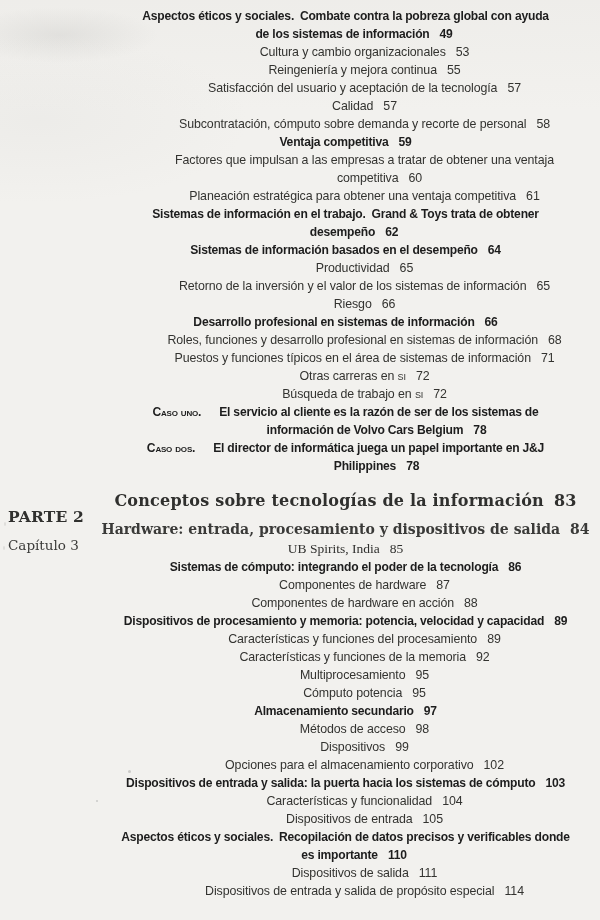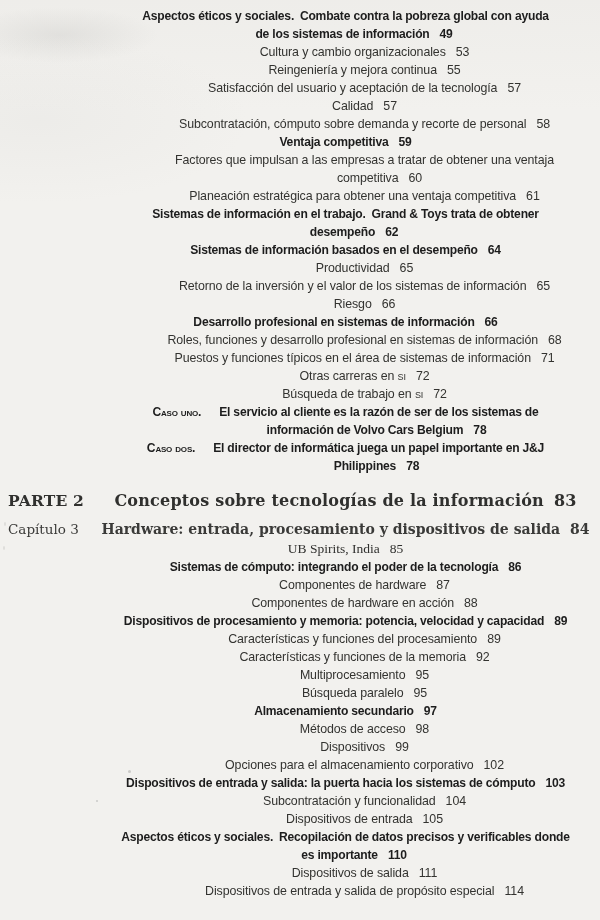--- a/index.html
+++ b/index.html
@@ -57,7 +57,7 @@
   }
   .chapsub{height:18px;line-height:18px;font-size:13.5px;font-family:Liberation Serif, serif;}
   .gutter-label{
-    position:absolute;left:-87px;top:0;
+    position:absolute;left:-87px;top:16px;
     font-family:"DejaVu Serif","Liberation Serif",serif;
   }
   .part .gutter-label{font-weight:bold;font-size:15.5px;}

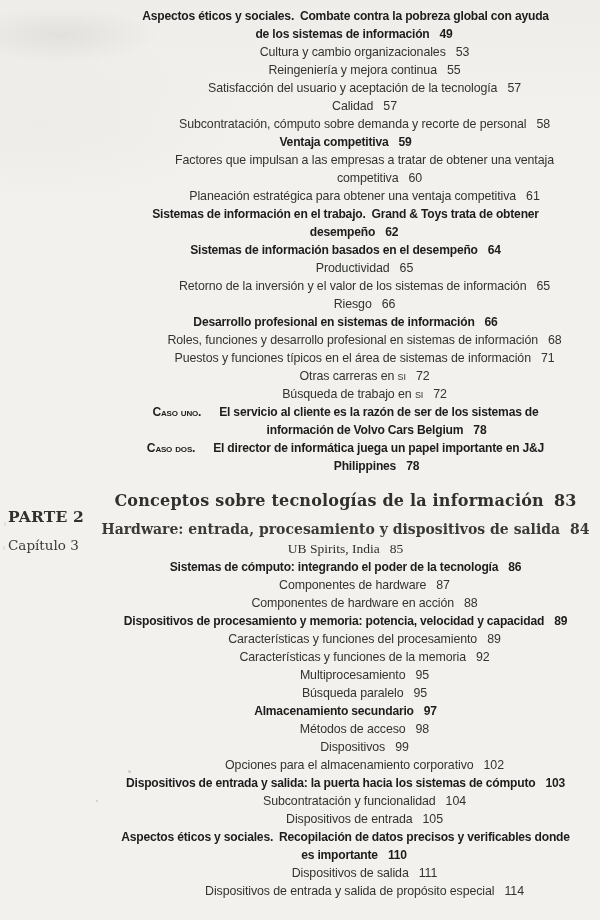--- a/index.html
+++ b/index.html
@@ -109,7 +109,7 @@
     <div class="line sub"><span class="txt">Características y funciones del procesamiento</span><span class="pg">89</span></div>
     <div class="line sub"><span class="txt">Características y funciones de la memoria</span><span class="pg">92</span></div>
     <div class="line sub"><span class="txt">Multiprocesamiento</span><span class="pg">95</span></div>
-    <div class="line sub"><span class="txt">Búsqueda paralelo</span><span class="pg">95</span></div>
+    <div class="line sub"><span class="txt">Cómputo potencia</span><span class="pg">95</span></div>
     <div class="line h1"><span class="txt">Almacenamiento secundario</span><span class="pg">97</span></div>
     <div class="line sub"><span class="txt">Métodos de acceso</span><span class="pg">98</span></div>
     <div class="line sub"><span class="txt">Dispositivos</span><span class="pg">99</span></div>

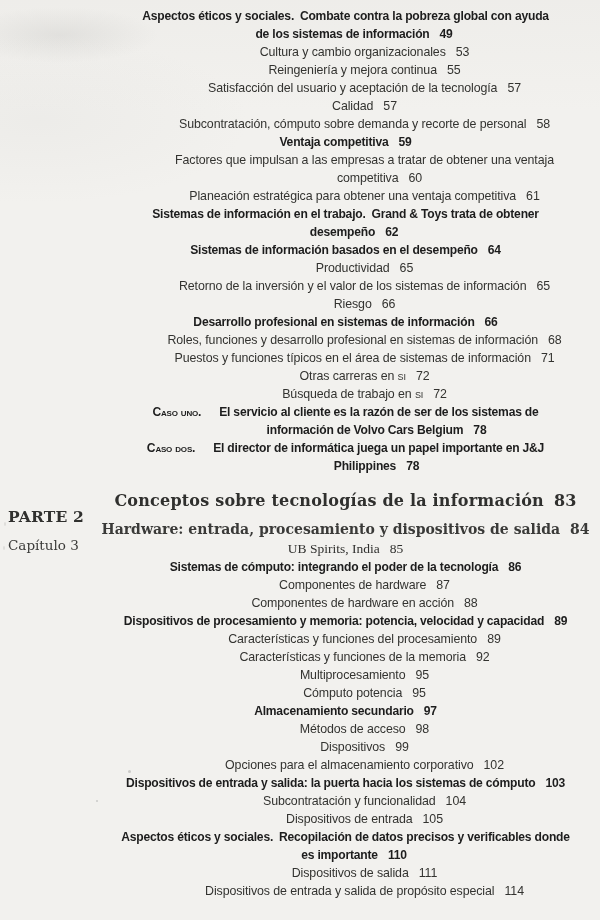--- a/index.html
+++ b/index.html
@@ -115,7 +115,7 @@
     <div class="line sub"><span class="txt">Dispositivos</span><span class="pg">99</span></div>
     <div class="line sub"><span class="txt">Opciones para el almacenamiento corporativo</span><span class="pg">102</span></div>
     <div class="line h1"><span class="txt">Dispositivos de entrada y salida: la puerta hacia los sistemas de cómputo</span><span class="pg">103</span></div>
-    <div class="line sub"><span class="txt">Subcontratación y funcionalidad</span><span class="pg">104</span></div>
+    <div class="line sub"><span class="txt">Características y funcionalidad</span><span class="pg">104</span></div>
     <div class="line sub"><span class="txt">Dispositivos de entrada</span><span class="pg">105</span></div>
     <div class="line h1"><span class="txt">Aspectos éticos y sociales. Recopilación de datos precisos y verificables donde</span></div>
     <div class="line h1w"><span class="txt">es importante</span><span class="pg">110</span></div>

